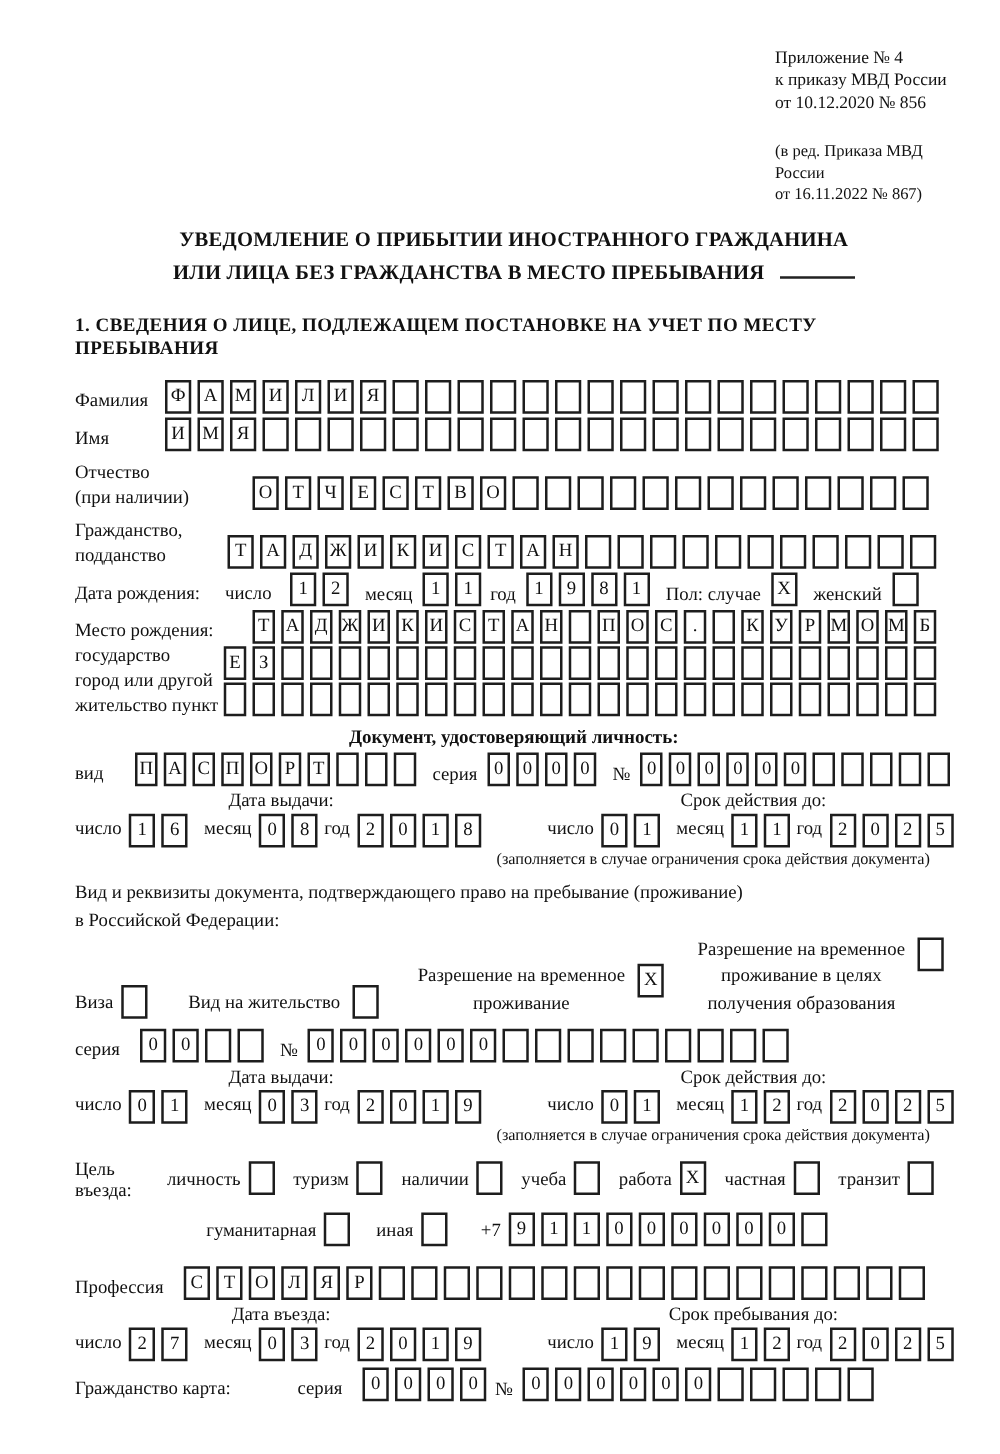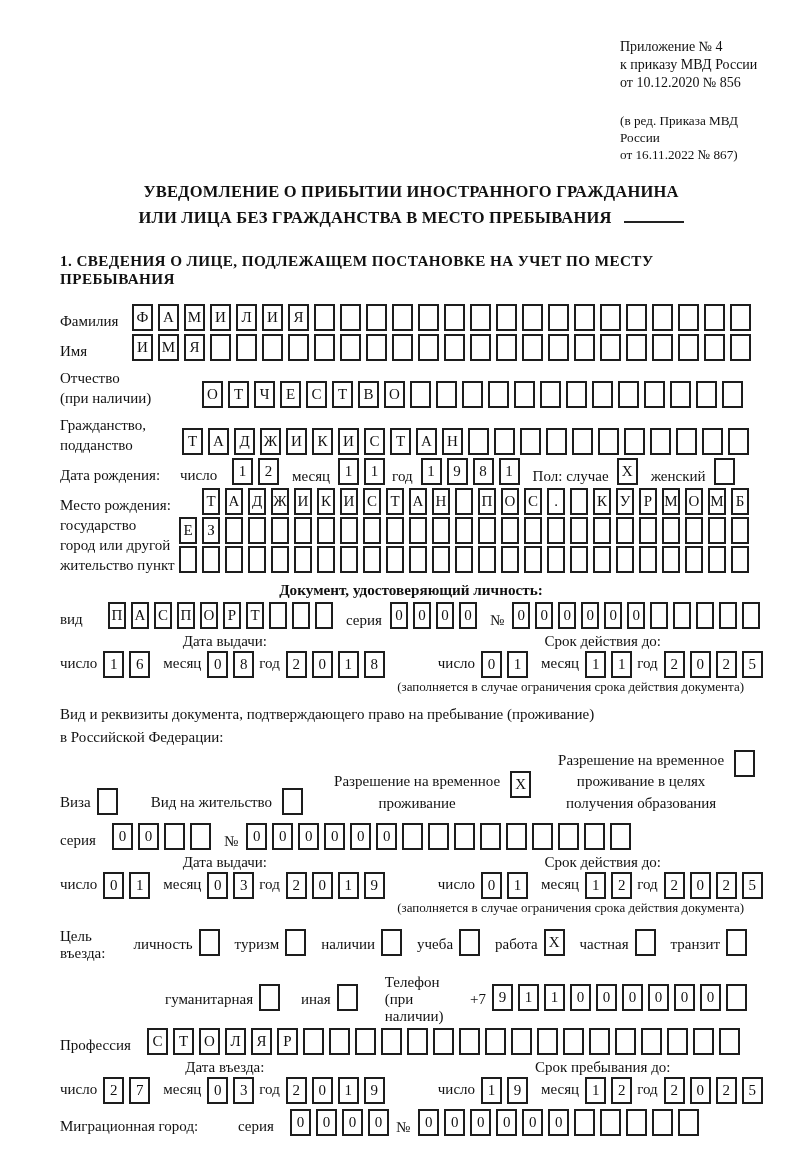--- a/index.html
+++ b/index.html
@@ -264,7 +264,6 @@
     <span class="cells" style="margin-right:16px"><span class="cell"></span></span>
     <span class="plbl">иная</span>
     <span class="cells" style="margin-right:22px"><span class="cell"></span></span>
-    <span class="plbl" style="padding-right:18px">Телефон (при наличии)</span>
     <span class="plbl">+7</span>
     <span class="cells"><span class="cell">9</span><span class="cell">1</span><span class="cell">1</span><span class="cell">0</span><span class="cell">0</span><span class="cell">0</span><span class="cell">0</span><span class="cell">0</span><span class="cell">0</span><span class="cell"></span></span>
   </div>

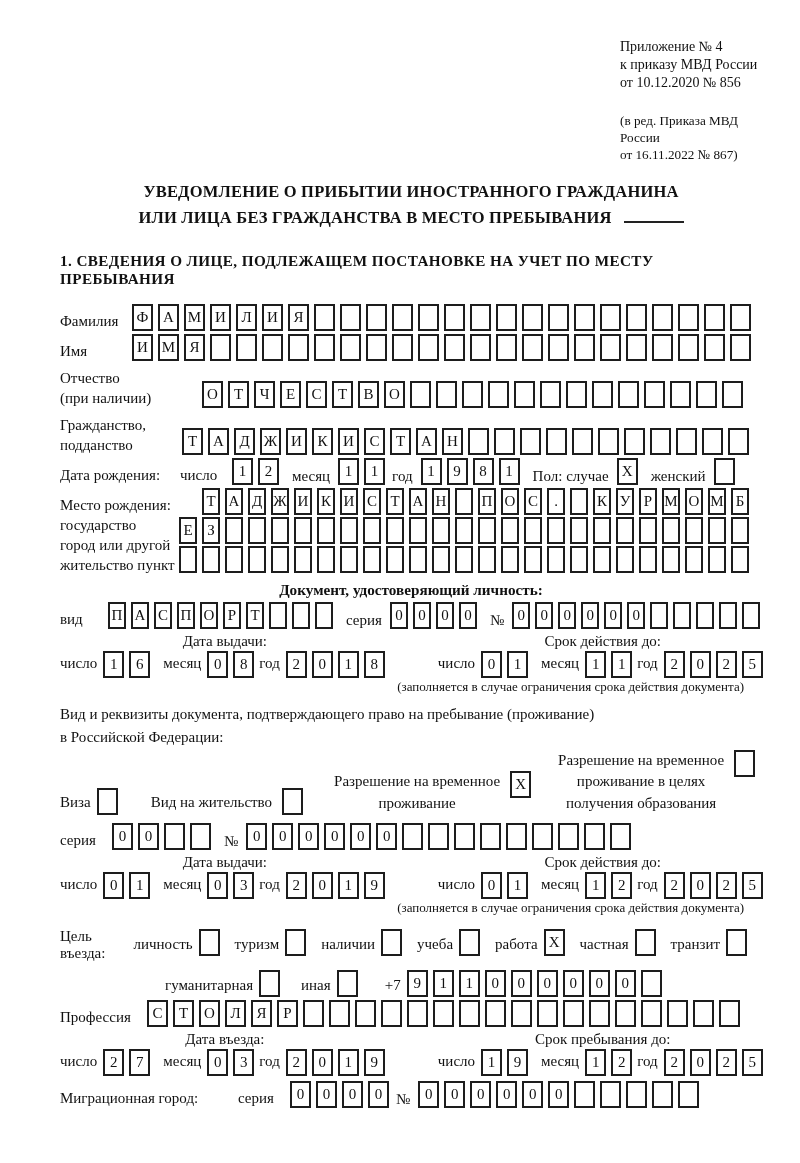--- a/index.html
+++ b/index.html
@@ -268,7 +268,7 @@
     <span class="cells"><span class="cell">9</span><span class="cell">1</span><span class="cell">1</span><span class="cell">0</span><span class="cell">0</span><span class="cell">0</span><span class="cell">0</span><span class="cell">0</span><span class="cell">0</span><span class="cell"></span></span>
   </div>
 
-  <div class="frow" style="margin-top:3px">
+  <div class="frow" style="margin-top:16px">
     <div class="lbl w87">Профессия</div>
     <div class="cells"><span class="cell">С</span><span class="cell">Т</span><span class="cell">О</span><span class="cell">Л</span><span class="cell">Я</span><span class="cell">Р</span><span class="cell"></span><span class="cell"></span><span class="cell"></span><span class="cell"></span><span class="cell"></span><span class="cell"></span><span class="cell"></span><span class="cell"></span><span class="cell"></span><span class="cell"></span><span class="cell"></span><span class="cell"></span><span class="cell"></span><span class="cell"></span><span class="cell"></span><span class="cell"></span><span class="cell"></span></div>
   </div>

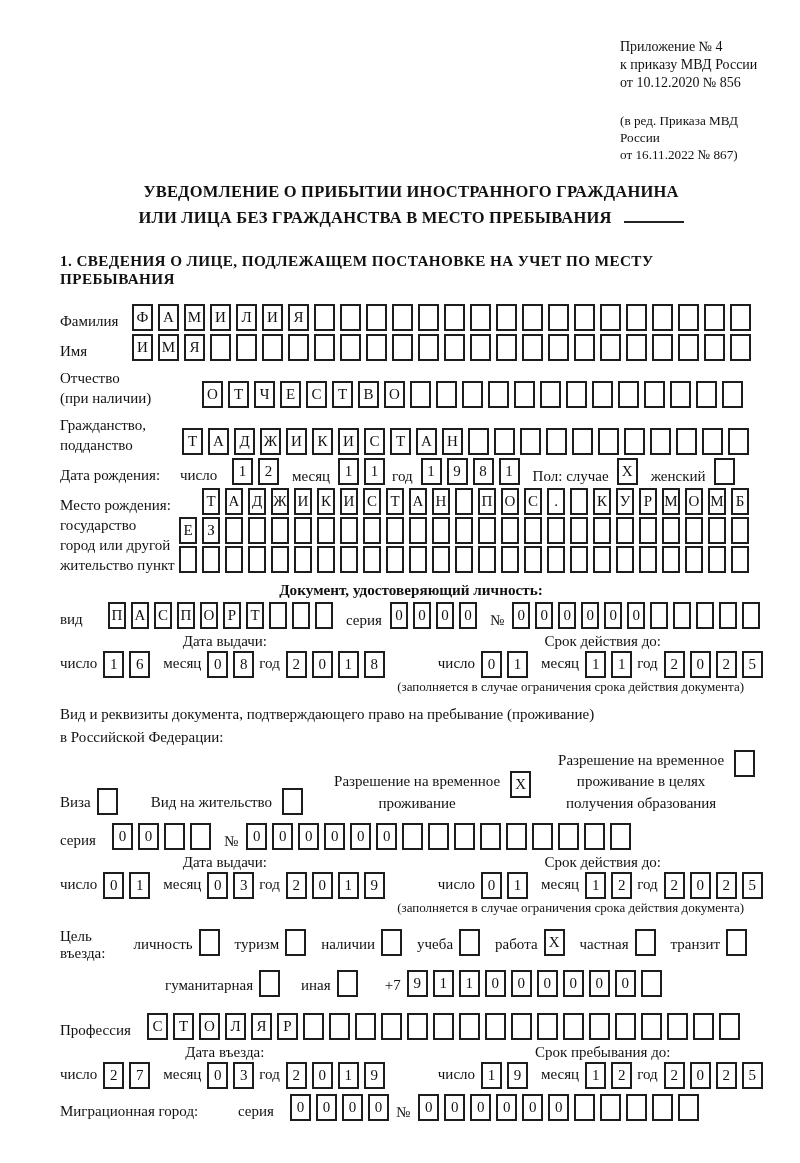--- a/index.html
+++ b/index.html
@@ -299,7 +299,7 @@
   </div>
 
   <div class="frow" style="margin-top:5px">
-    <span class="lbl w150">Миграционная город:</span>
+    <span class="lbl w150">Гражданство карта:</span>
     <span class="lbl" style="width:52px; margin-left:28px">серия</span>
     <span class="cells"><span class="cell">0</span><span class="cell">0</span><span class="cell">0</span><span class="cell">0</span></span>
     <span class="inline-lbl" style="padding-left:2px">№</span>

